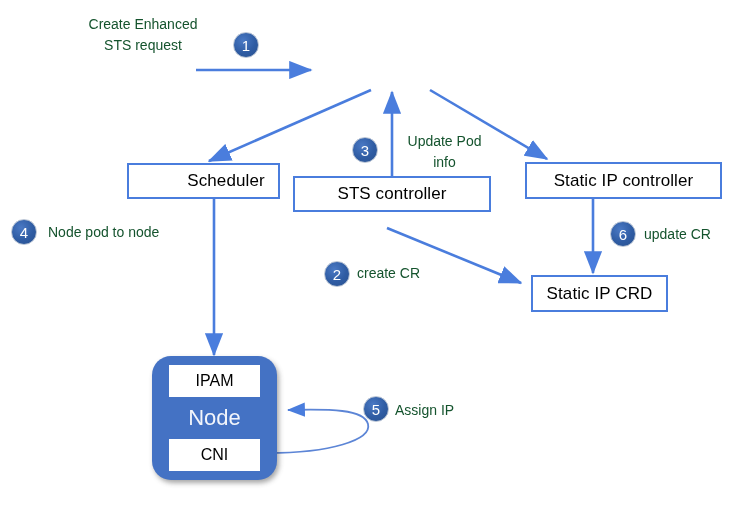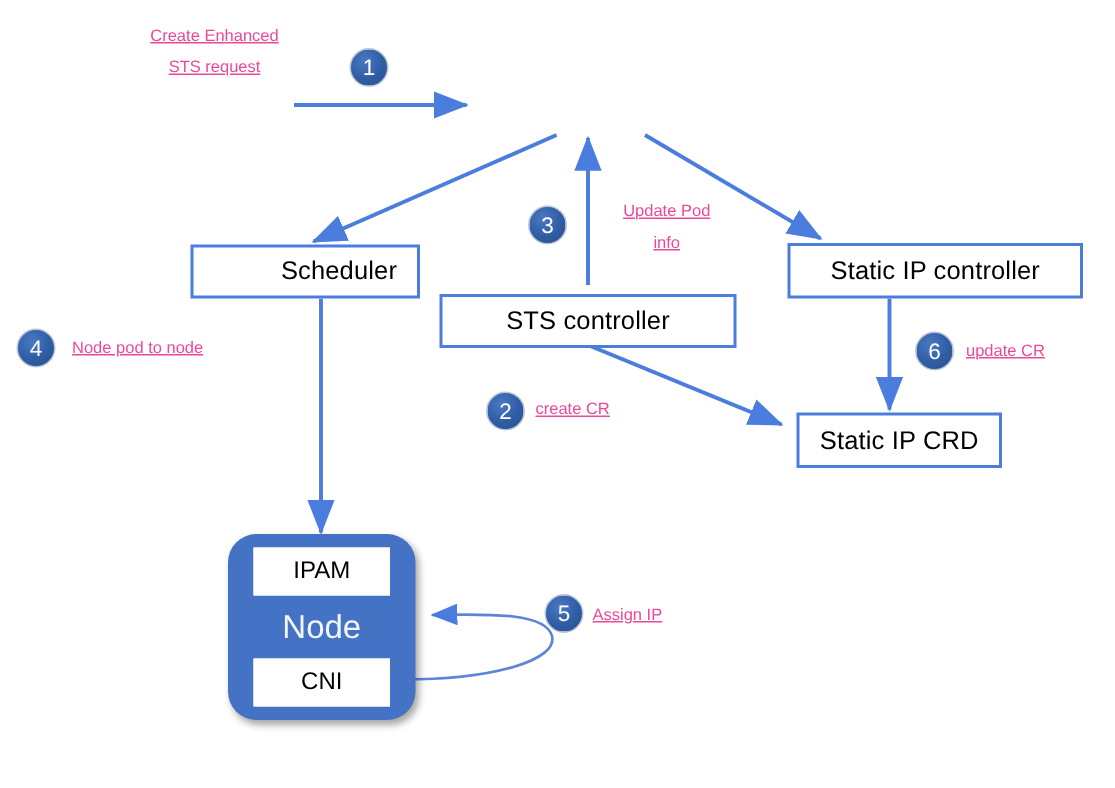--- a/index.html
+++ b/index.html
@@ -94,11 +94,10 @@
   }
   .note {
     position: absolute;
-    color: #ec4899;
-    font-size: 11px;
+    color: #14532d;
+    font-size: 14px;
     line-height: 21px;
     white-space: nowrap;
-    text-decoration: underline;
   }
   .note.center {
     text-align: center;

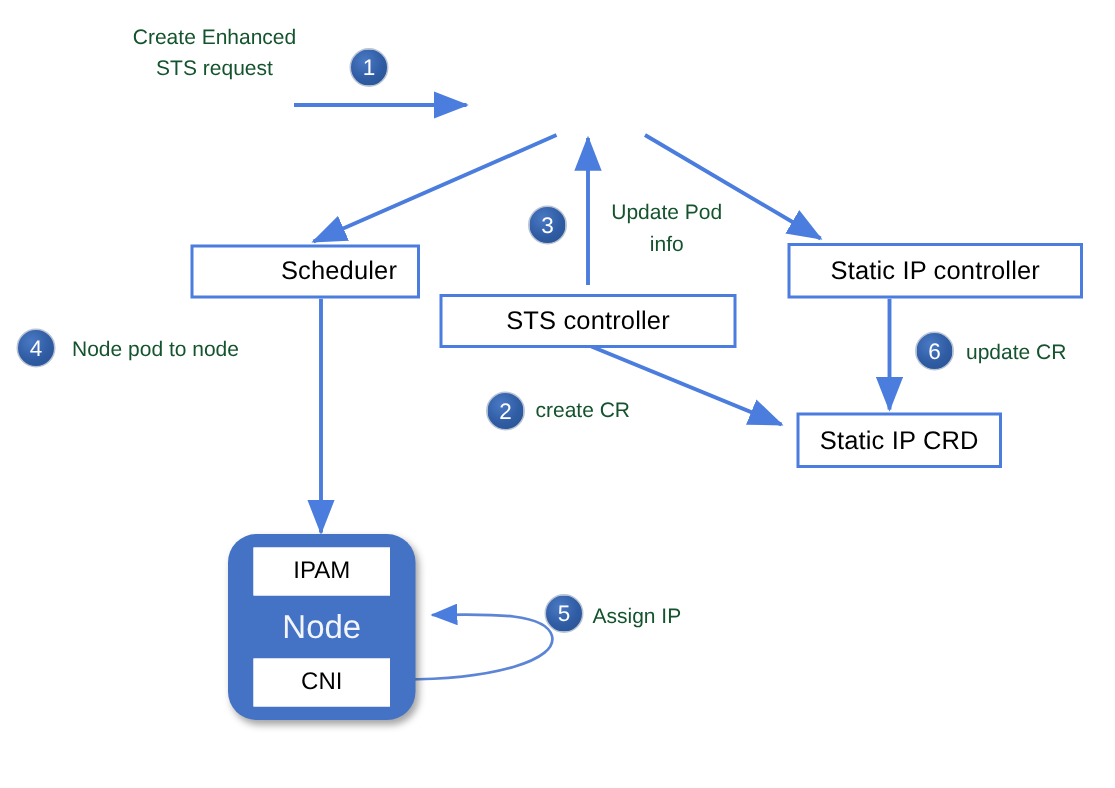--- a/index.html
+++ b/index.html
@@ -140,7 +140,7 @@
     <span>Scheduler</span>
   </div>
 
-  <div class="box" style="left:293px; top:196px; width:198px; height:36px;">
+  <div class="box" style="left:293px; top:176px; width:198px; height:36px;">
     <span>STS controller</span>
   </div>
 

